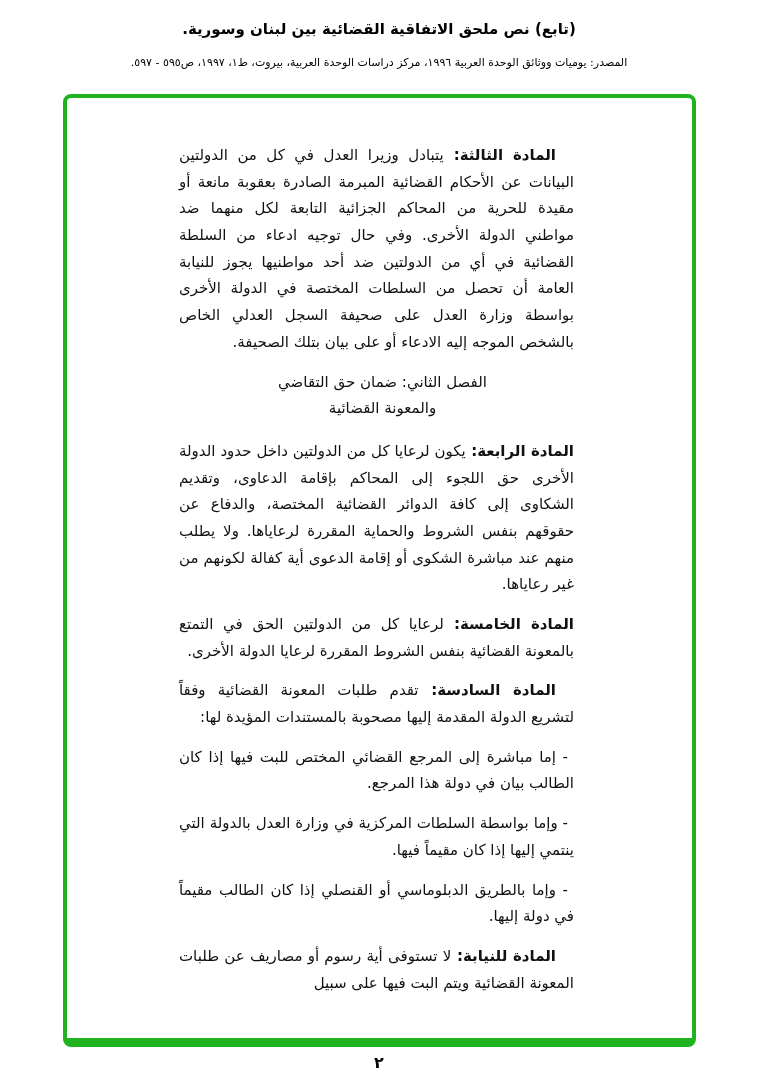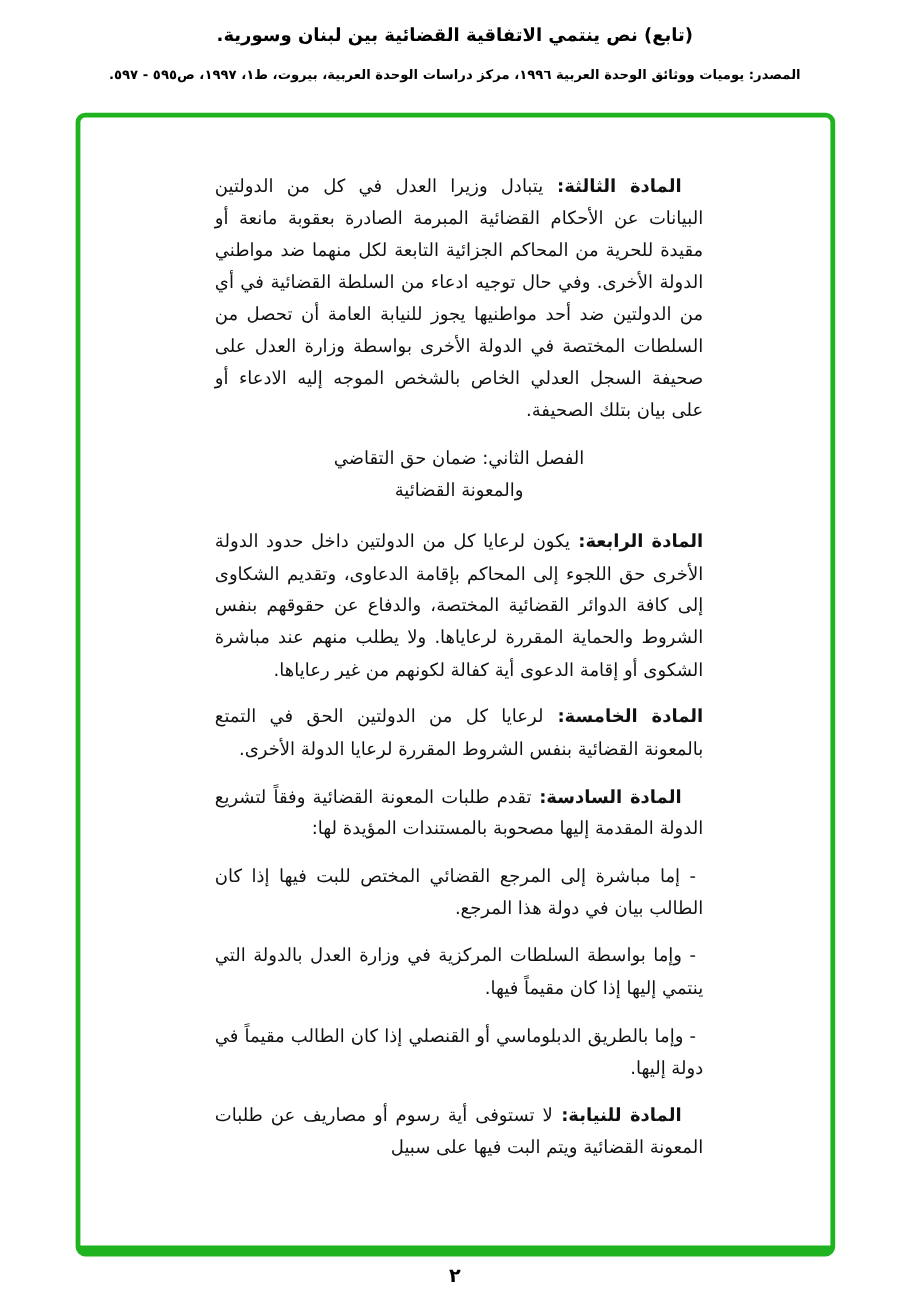--- a/index.html
+++ b/index.html
@@ -61,7 +61,7 @@
 
 <div class="page">
 
-  <div class="header-title">(تابع) نص ينتمي الاتفاقية القضائية بين لبنان وسورية.</div>
+  <div class="header-title">(تابع) نص ملحق الاتفاقية القضائية بين لبنان وسورية.</div>
 
   <div class="source-line">المصدر: يوميات ووثائق الوحدة العربية ١٩٩٦، مركز دراسات الوحدة العربية، بيروت، ط١، ١٩٩٧، ص٥٩٥ - ٥٩٧.</div>
 

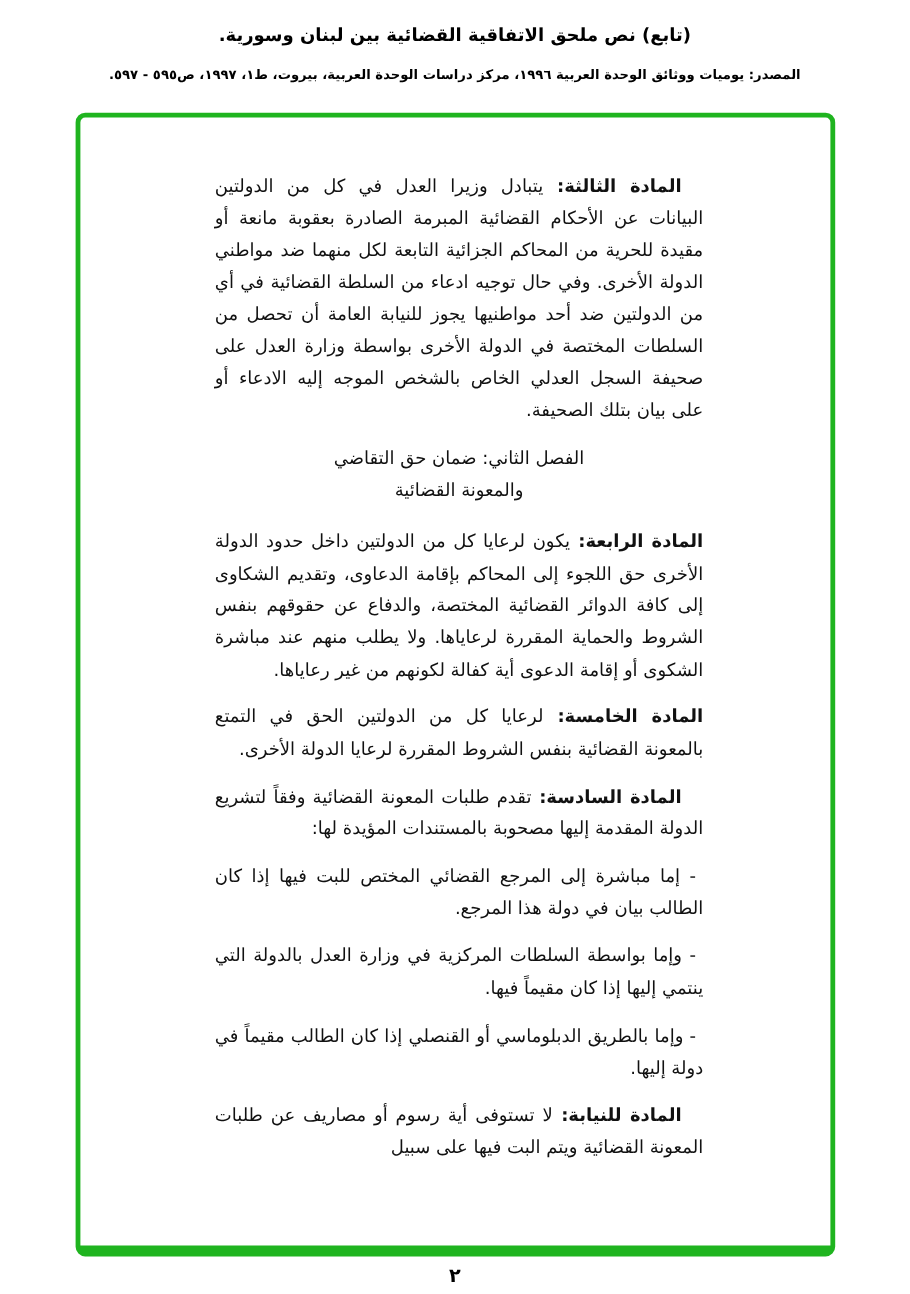--- a/index.html
+++ b/index.html
@@ -18,7 +18,7 @@
   .source-line {
     position:absolute; top:56px; left:0; right:0;
     text-align:center; direction:rtl;
-    font-weight:bold; font-size:11px; color:#000;
+    font-weight:normal; font-size:11px; color:#000;
     letter-spacing:0.2px;
   }
   .content-box {

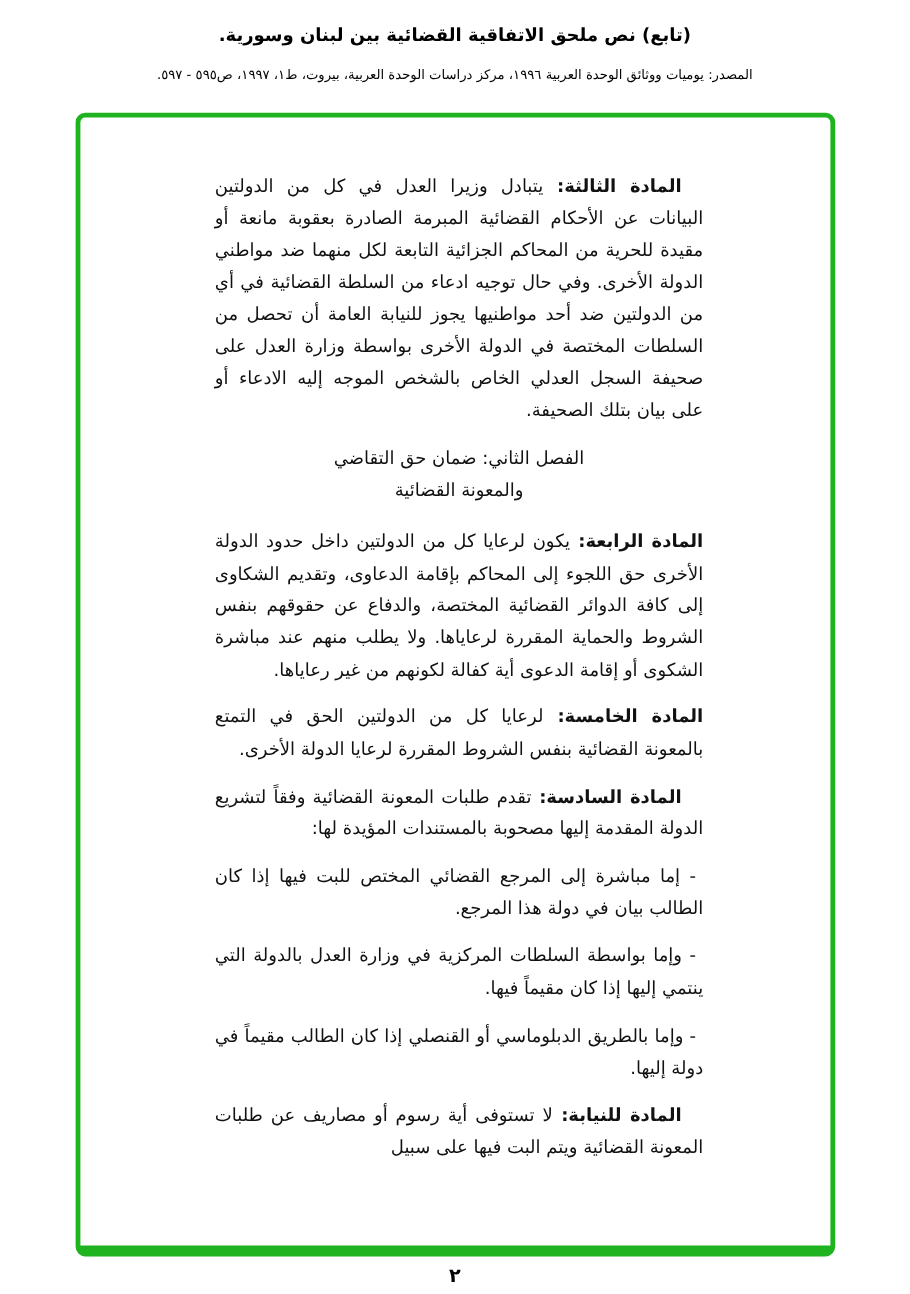--- a/index.html
+++ b/index.html
@@ -39,7 +39,7 @@
     text-align:justify;
     color:#111;
   }
-  .para { margin:0 0 13px 0; }
+  .para { margin:0 12px 13px 0; }
   .indent { text-indent:18px; }
   .lead { font-weight:bold; }
   .heading {

